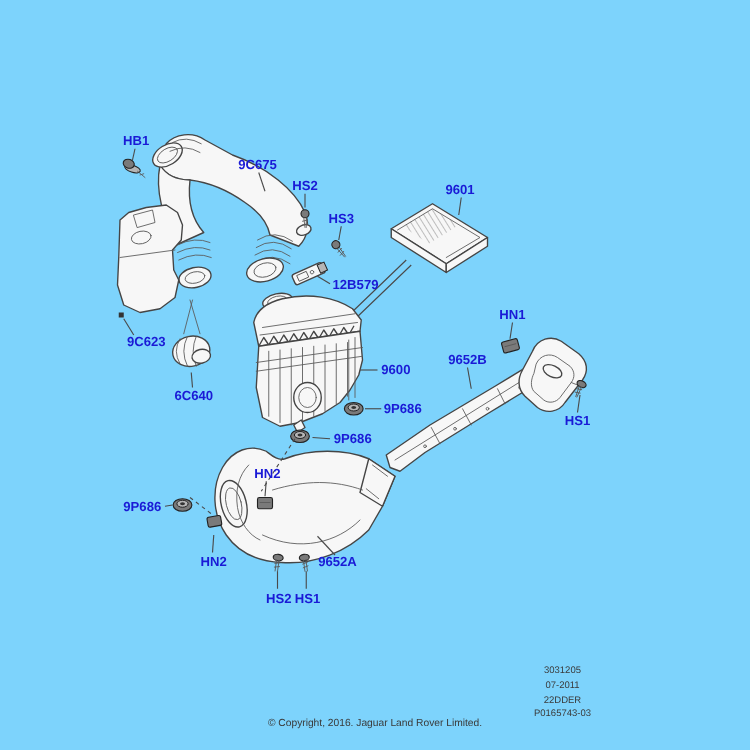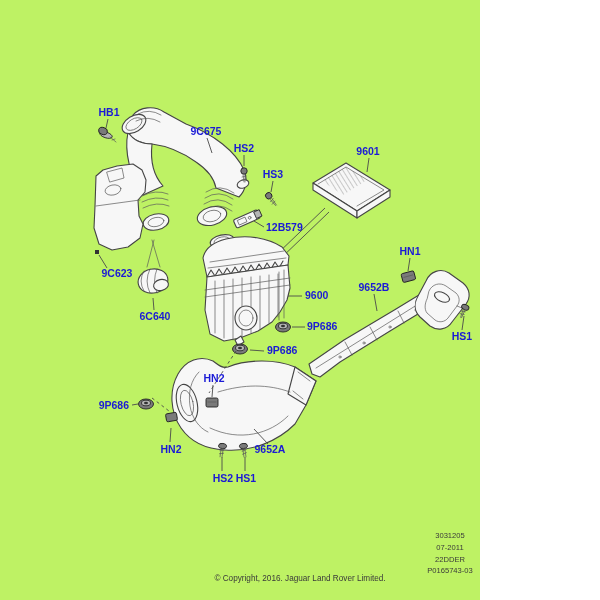--- a/index.html
+++ b/index.html
@@ -3,7 +3,7 @@
 <meta charset="utf-8">
 <style>
   html,body{margin:0;padding:0;background:#ffffff;}
-  .stage{position:relative;width:480px;height:600px;background:#bef264;overflow:hidden;
+  .stage{position:relative;width:600px;height:600px;background:#7dd3fc;overflow:hidden;
          font-family:"Liberation Sans",sans-serif;}
   svg{display:block;}
   .callout-text{font-family:"Liberation Sans",sans-serif;font-weight:bold;font-size:10.5px;cursor:pointer;}

